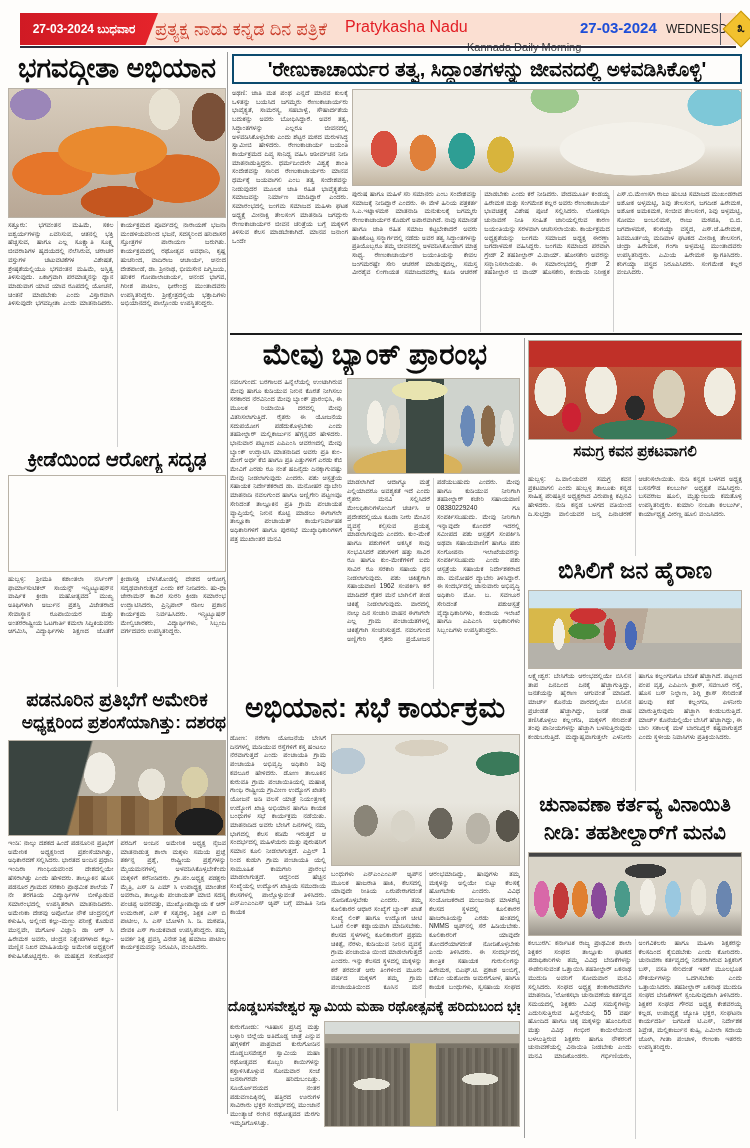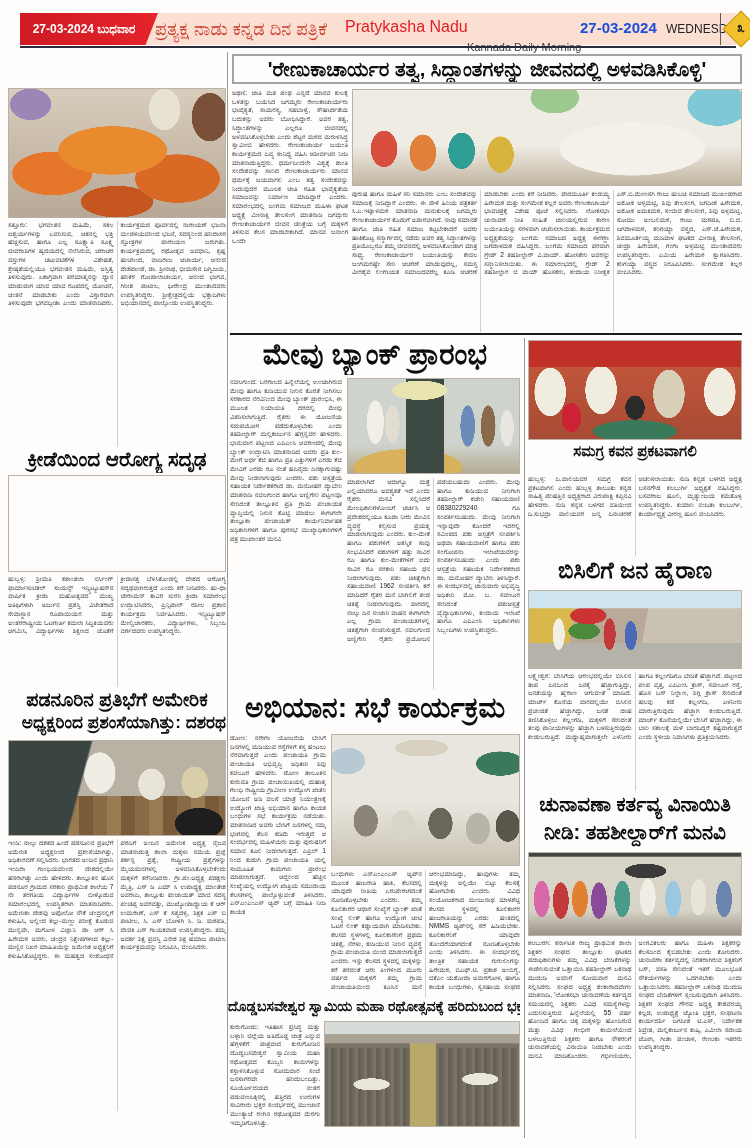--- a/index.html
+++ b/index.html
@@ -154,6 +154,7 @@
   <div class="abs vrule" style="left:524px;top:338px;height:800px;"></div>
   <div class="abs hrule" style="left:230px;top:333px;width:512px;"></div>
 
+  <div class="abs hl" style="left:8px;top:54px;width:218px;height:33px;font-size:27px;">ಭಗವದ್ಗೀತಾ ಅಭಿಯಾನ</div>
   <div class="abs photo ph-a1" style="left:8px;top:88px;width:218px;height:130px;"></div>
   <div class="abs bodytxt cols2" style="left:8px;top:221px;width:218px;height:226px;">ಸತ್ತೂರು: ಭಗವಂತನ ಮಹಿಮೆ, ಸಕಲ ಐಶ್ವರ್ಯಗಳನ್ನು ಏವರಿಸುವ, ಆತನಲ್ಲಿ ಭಕ್ತಿ ಹೆಚ್ಚಿಸುವ, ಹಾಗೂ ಎಲ್ಲ ಸೂಕ್ಷ್ಮಾತಿ ಸೂಕ್ಷ್ಮ ಜೀವರಾಶಿಗಳ ಹೃದಯದಲ್ಲಿ ನೆಲೆಸಿರುವ, ಚರಾಚರ ವಸ್ತುಗಳ ಚಟುವಟಿಕೆಗಳ ವಿಶೇಷತೆ, ಶ್ರೇಷ್ಠತೆಯಲ್ಲಿಯೂ ಭಗವಂತನ ಮಹಿಮೆ, ಅಸ್ತಿತ್ವ ತಿಳಿಸುವುದು. ಏಕಾಗ್ರವಾಗಿ ಪರಮಾತ್ಮನನ್ನು ಧ್ಯಾನ ಮಾಡುವಾಗ ಯಾವ ಯಾವ ರೂಪದಲ್ಲಿ ಯೋಚನೆ, ಚಿಂತನೆ ಮಾಡಬೇಕು ಎಂದು ವಿಸ್ತಾರವಾಗಿ ತಿಳಿಸುವುದೇ ಭಗವದ್ಗೀತಾ ಎಂದು ಮಾತನಾಡಿದರು. ಕಾರ್ಯಕ್ರಮದ ಪೂರ್ವದಲ್ಲಿ ನಾರಾಯಣೆ ಭಜನಾ ಮಂಡಳಿಯವರಿಂದ ಭಜನೆ, ಸದಸ್ಯರಿಂದ ಹರಿದಾಸರ ಸ್ತೋತ್ರಗಳ ಪಾರಾಯಣ ಜರುಗಿತು. ಕಾರ್ಯಕ್ರಮದಲ್ಲಿ ರಥೋತ್ಸವ ಅವಧಾನಿ, ಕೃಷ್ಣ ಹುಚರಿಂದ, ವಾದಿರಾಜ ಆಚಾರ್ಯ, ಆನಂದ ದೇಶಪಾಂಡೆ, ಡಾ. ಶ್ರೀನಾಥ, ಭೀಮಸೇನ ದಿಗ್ವಿಜಯ, ಹರಿಕರ ಗೋಪಾಲಾಚಾರ್ಯ, ಆನಂದ ಭಾಗವ, ಗಿರೀಶ ಪಾಟೀಲ, ಧೀರೇಂದ್ರ ಮುಂತಾದವರು ಉಪಸ್ಥಿತರಿದ್ದರು. ಶ್ರೀಕ್ಷೇತ್ರದಲ್ಲಿಯ ಭಕ್ತಾದಿಗಳು ಅಭಿಯಾನದಲ್ಲಿ ಪಾಲ್ಗೊಂಡು ಉಪಸ್ಥಿತರಿದ್ದರು.</div>
 

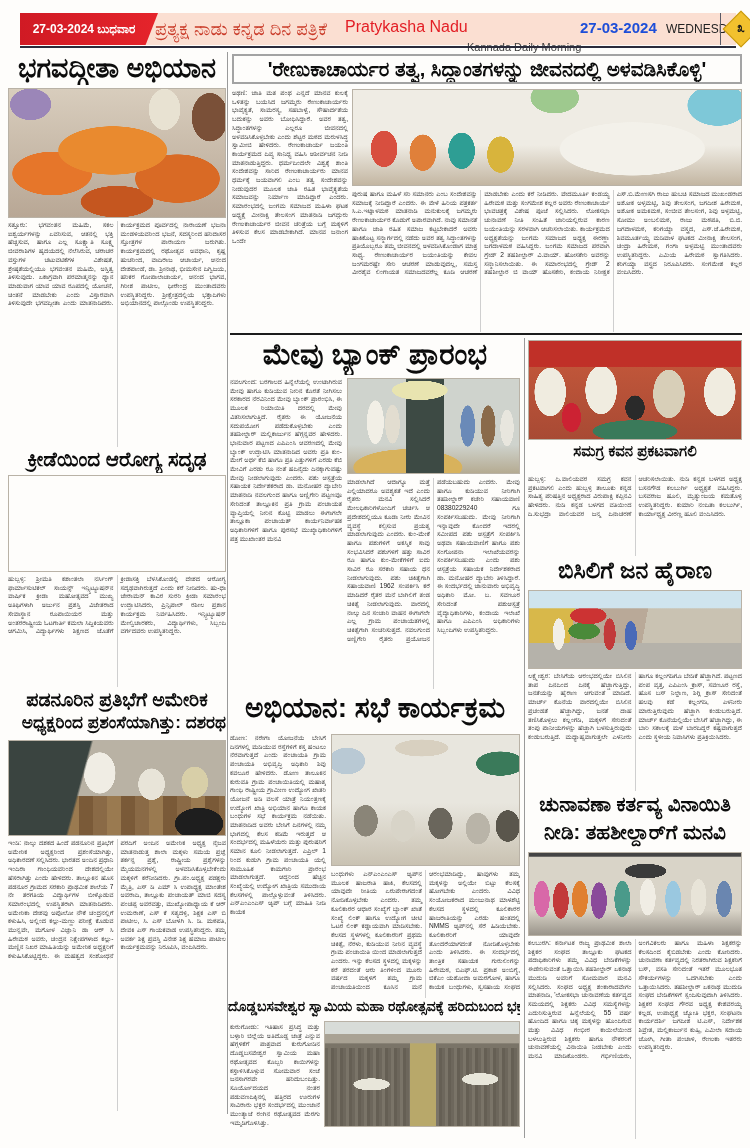--- a/index.html
+++ b/index.html
@@ -167,7 +167,7 @@
   <div class="abs photo ph-pada" style="left:8px;top:740px;width:218px;height:96px;"></div>
   <div class="abs bodytxt cols2" style="left:8px;top:839px;width:218px;height:272px;">ಇಂಡಿ: ನಾಲ್ಕು ದಶಕದ ಹಿಂದೆ ಪಡನೂರಿನ ಪ್ರತಿಭೆಗೆ ಅಮೇರಿಕ ಅಧ್ಯಕ್ಷರಿಂದ ಪ್ರಶಂಸೆಯಾಗಿತ್ತು, ಅಧಿಕಾರದಣೆ ಸಲ್ಲಿಸಿದರು. ಭಾರತದ ಅಂದಿನ ಪ್ರಧಾನಿ ಇಂದಿರಾ ಗಾಂಧಿಯವರಿಂದ ದೇಶದಲ್ಲಿಯೇ ಹೆಸರಾಗಿತ್ತು ಎಂದು ಹೇಳಿದರು. ತಾಲ್ಲೂಕಿನ ಹೊಸ ಪಡನೂರ ಗ್ರಾಮದ ಸರಕಾರಿ ಪ್ರಾಥಮಿಕ ಶಾಲೆಯ 7 ನೇ ತರಗತಿಯ ವಿದ್ಯಾರ್ಥಿಗಳ ಬೀಳ್ಕೊಡುವ ಸಮಾರಂಭದಲ್ಲಿ ಉಪಸ್ಥಿತರಾಗಿ ಮಾತನಾಡಿದರು. ಅಮೇರಿಕಾ ದೇಶವು ಅಪೊಲೋ ನೌಕೆ ಚಂದ್ರನಲ್ಲಿಗೆ ಕಳುಹಿಸಿ, ಅಲ್ಲಿಂದ ಕಲ್ಲು-ಮಣ್ಣು ಪರೀಕ್ಷೆ ಕೊಡುವ ಮುನ್ನವೇ, ಮಗೋಳ ವಿಜ್ಞಾನಿ ಡಾ ಆರ್ ಸಿ ಹಿರೇಮಠ ಅವರು, ಚಂದ್ರನ ನಿಕ್ಷೇಪಗಳಾದ ಕಲ್ಲು-ಮಣ್ಣಿನ ನಿಖರ ಮಾಹಿತಿಯನ್ನು ಅಮೇರಿಕ ಅಧ್ಯಕ್ಷರಿಗೆ ಕಳುಹಿಸಿಕೊಟ್ಟಿದ್ದರು. ಈ ಮಹತ್ವದ ಸಂಶೋಧನೆ ಪರದಿಗೆ ಅಂದಿನ ಅಮೇರಿಕ ಅಧ್ಯಕ್ಷ ನೈಜವ ಮಾತನಾಡುತ್ತ ಶಾಲಾ ಮಕ್ಕಳು ಸಮಯ ಪ್ರಜ್ಞೆ ತರ್ಕನ್ನ ಪ್ರಶ್ನೆ, ರಾಷ್ಟ್ರೀಯ ಪ್ರಶ್ನೆಗಳನ್ನು ಮೈಯಮನಗಳಲ್ಲಿ ಅಳವಡಿಸಿಕೊಳ್ಳಬೇಕೆಂದು ಮಕ್ಕಳಿಗೆ ಕರೆನೀಡಿದರು. ಗ್ರಾ.ಪಂ.ಅಧ್ಯಕ್ಷ ಪಡಕ್ಷರು ಮೈತ್ರಿ, ಎಸ್ ಡಿ ಎಮ್ ಸಿ ಉಪಾಧ್ಯಕ್ಷ ಮಾಂತೇಶ ಅವರಾದಿ, ತಾಲ್ಲೂಕು ಪಂಚಾಯತ್ ಮಾಜಿ ಸದಸ್ಯ ಪಂಚಪ್ಪ ಅವರವತ್ತು, ಮುಖ್ಯೋಪಾಧ್ಯಾಯ ಕೆ ಆರ್ ಉಮರಾಣೆ, ಎಸ್ ಕೆ ಸತ್ಯದಳ್ಳಿ, ಶಿಕ್ಷಕ ಎಸ್ ಬಿ ಪಾಟೀಲ, ಸಿ. ಎಸ್ ಬೋಳಗಿ ಸಿ. ಡಿ. ಮಠಪತಿ, ದೇವಕಿ ಎಸ್ ಗಾಯಕವಾಡ ಉಪಸ್ಥಿತರಿದ್ದರು. ತಮ್ಮ ಅವರ್ಕ ಶಿಕ್ಷ ಪ್ರವಸ್ತಿ ವಿನೇಶ ಶಿಕ್ಷ ಹಮಾಜ ಪಾಟೀಲ ಕಾರ್ಯಕ್ರಮವನ್ನು ನಿರೂಪಿಸಿ, ವಂದಿಸಿದರು.</div>
 
-  <div class="abs hl" style="left:232px;top:54px;width:510px;height:30px;font-size:20px;border:2px solid #a3a3a3;
+  <div class="abs hl" style="left:232px;top:54px;width:510px;height:30px;font-size:20px;border:2px solid #0c4a6e;
        box-sizing:border-box;line-height:26px;">'ರೇಣುಕಾಚಾರ್ಯರ ತತ್ವ, ಸಿದ್ಧಾಂತಗಳನ್ನು ಜೀವನದಲ್ಲಿ ಅಳವಡಿಸಿಕೊಳ್ಳಿ'</div>
   <div class="abs bodytxt" style="left:232px;top:89px;width:116px;height:243px;">ಅಥಣಿ: ಜಾತಿ ಮತ ಪಂಥ ಎನ್ನದೆ ಮಾನವ ಕುಲಕ್ಕೆ ಒಳಿತನ್ನು ಬಯಸಿದ ಜಗಮ್ಮರು ರೇಣುಕಾಚಾರ್ಯರು ಭಾವೈಕ್ಯತೆ, ಸಾಮರಸ್ಯ, ಸಹಬಾಳ್ವೆ, ಸೌಹಾರ್ದತೆಯ ಬದುಕನ್ನು ಅವರು ಬೋಧಿಸಿದ್ದಾರೆ. ಅವರ ತತ್ವ, ಸಿದ್ಧಾಂತಗಳನ್ನು ಎಲ್ಲರೂ ಜೀವನದಲ್ಲಿ ಅಳವಡಿಸಿಕೊಳ್ಳಬೇಕು ಎಂದು ಶೆಟ್ಟರ ಮಠದ ಮರುಳಸಿದ್ಧ ಸ್ವಾಮೀಜಿ ಹೇಳಿದರು. ರೇಣುಕಾಚಾರ್ಯ ಜಯಂತಿ ಕಾರ್ಯಕ್ರಮದ ದಿವ್ಯ ಸಾನಿಧ್ಯ ವಹಿಸಿ ಆಶೀರ್ವಚನ ನೀಡಿ ಮಾತನಾಡುತ್ತಿದ್ದರು. ಧರ್ಮದಿಂದಲೇ ವಿಶ್ವಕ್ಕೆ ಶಾಂತಿ ಸಂದೇಶವನ್ನು ಸಾರಿದ ರೇಣುಕಾಚಾರ್ಯರು ಮಾನವ ಧರ್ಮಕ್ಕೆ ಜಯವಾಗಲಿ ಎಂಬ ತತ್ವ ಸಂದೇಶವನ್ನು ನೀಡುವುದರ ಮೂಲಕ ಜಾತಿ ರಹಿತ ಭಾವೈಕ್ಯತೆಯ ಸಮಾಜವನ್ನು ನಿರ್ಮಾಣ ಮಾಡಿದ್ದಾರೆ ಎಂದರು. ಸಮಾರಂಭದಲ್ಲಿ ಜಂಗಮ ಸಮಾಜದ ಮಹಿಳಾ ಘಟಕ ಅಧ್ಯಕ್ಷೆ ಮೀನಾಕ್ಷಿ ತೇಲಸಂಗ ಮಾತನಾಡಿ ಜಗದ್ಗುರು ರೇಣುಕಾಚಾರ್ಯರ ಜೀವನ ಚರಿತ್ರೆಯ ಬಗ್ಗೆ ಮಕ್ಕಳಿಗೆ ತಿಳಿಸುವ ಕೆಲಸ ಮಾಡಬೇಕಾಗಿದೆ. ಮಾನವ ಜನಾಂಗ ಒಂದೇ</div>
   <div class="abs photo ph-renuka" style="left:352px;top:89px;width:390px;height:97px;"></div>

